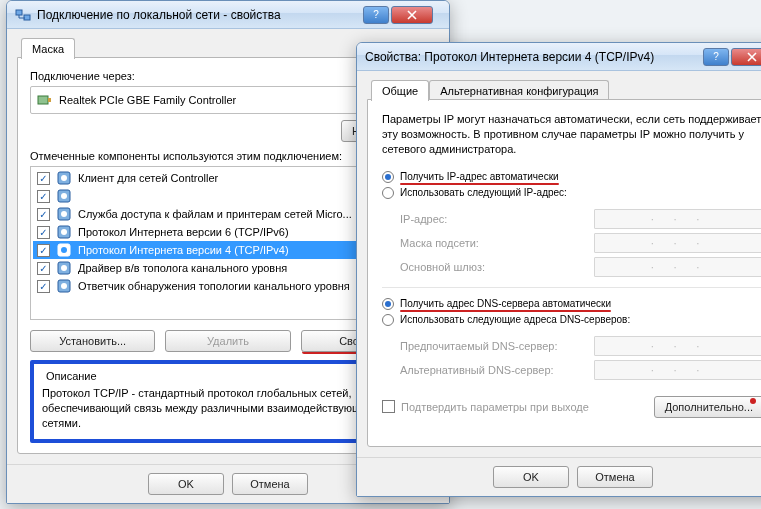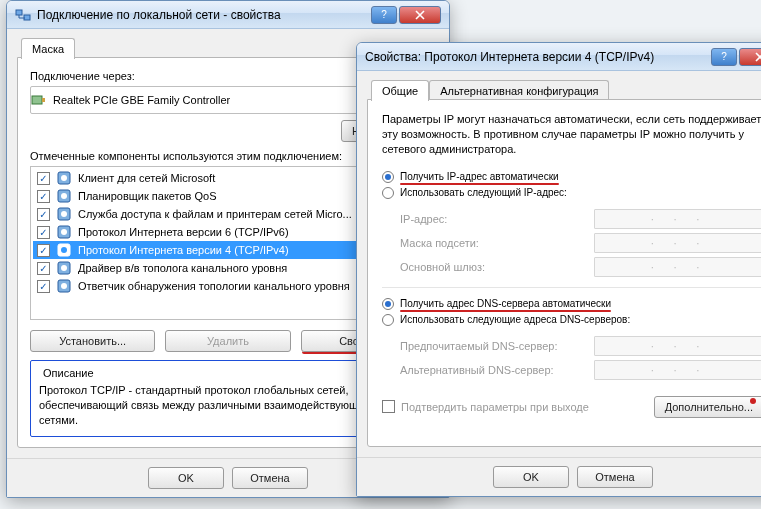--- a/index.html
+++ b/index.html
@@ -26,7 +26,7 @@
     border-bottom: 1px solid #a9c3df;
     display: flex;
     align-items: center;
-    padding: 0 8px 0 8px;
+    padding: 0 16px 0 8px;
     border-radius: 5px 5px 0 0;
   }
   .titlebar .title-icon {

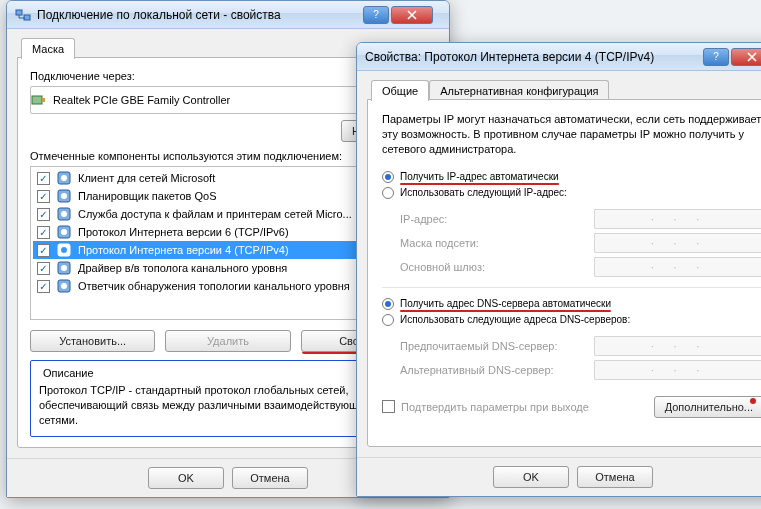--- a/index.html
+++ b/index.html
@@ -78,7 +78,7 @@
   .adapter-box {
     border: 1px solid #bfbfbf;
     background: #fff;
-    padding: 5px 0;
+    padding: 5px 6px;
     display:flex; align-items:center;
     gap: 6px;
     border-radius: 2px;

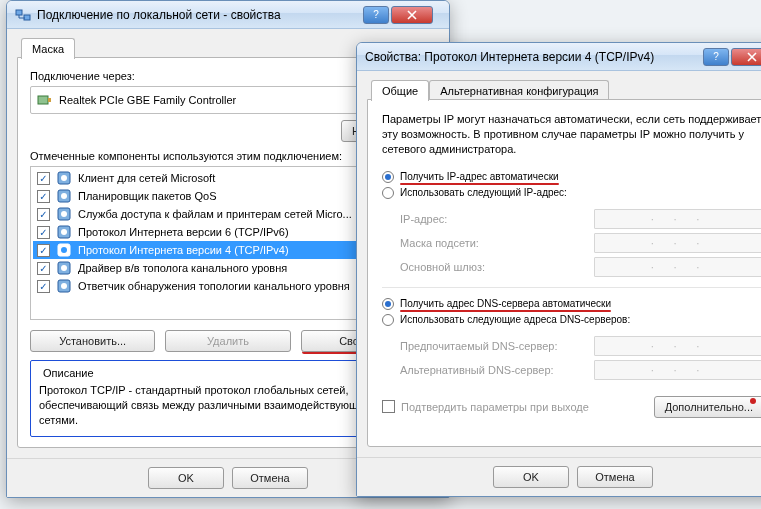--- a/index.html
+++ b/index.html
@@ -230,7 +230,7 @@
                   <circle cx="8" cy="8" r="3" fill="#fff"></circle>
                 </svg>
               </span>
-              <span>Клиент для сетей Microsoft</span>
+              <span>Клиент для сетей Controller</span>
             </div>
             <div class="comp-row">
               <span class="chk">✓</span>

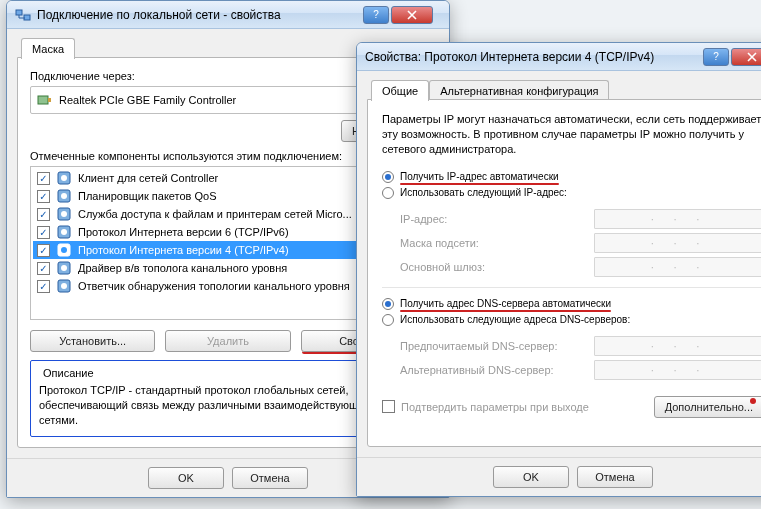--- a/index.html
+++ b/index.html
@@ -240,7 +240,6 @@
                   <circle cx="8" cy="8" r="3" fill="#fff"></circle>
                 </svg>
               </span>
-              <span>Планировщик пакетов QoS</span>
             </div>
             <div class="comp-row">
               <span class="chk">✓</span>

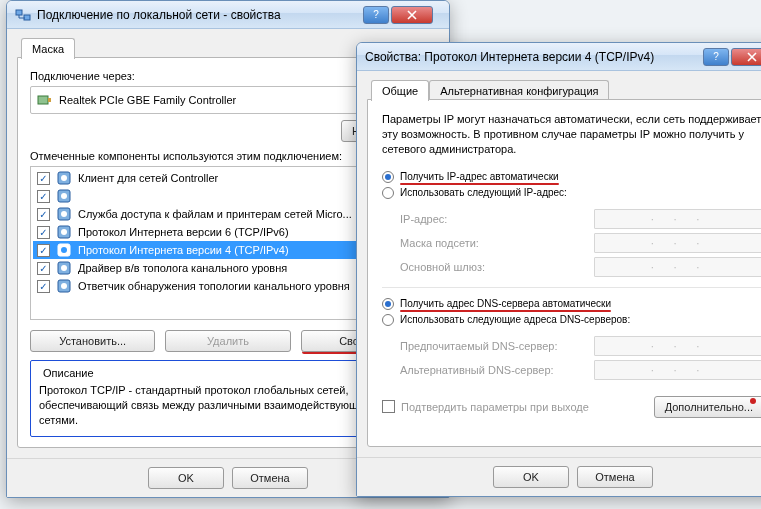--- a/index.html
+++ b/index.html
@@ -134,7 +134,7 @@
   }
   .btnrow3 .btn { flex:1; justify-content:center; }
   .fieldset {
-    border:1px solid #1d4ed8;
+    border:4px solid #1d4ed8;
     border-radius:2px;
     padding: 6px 8px 8px 8px;
     margin-top: 8px;

